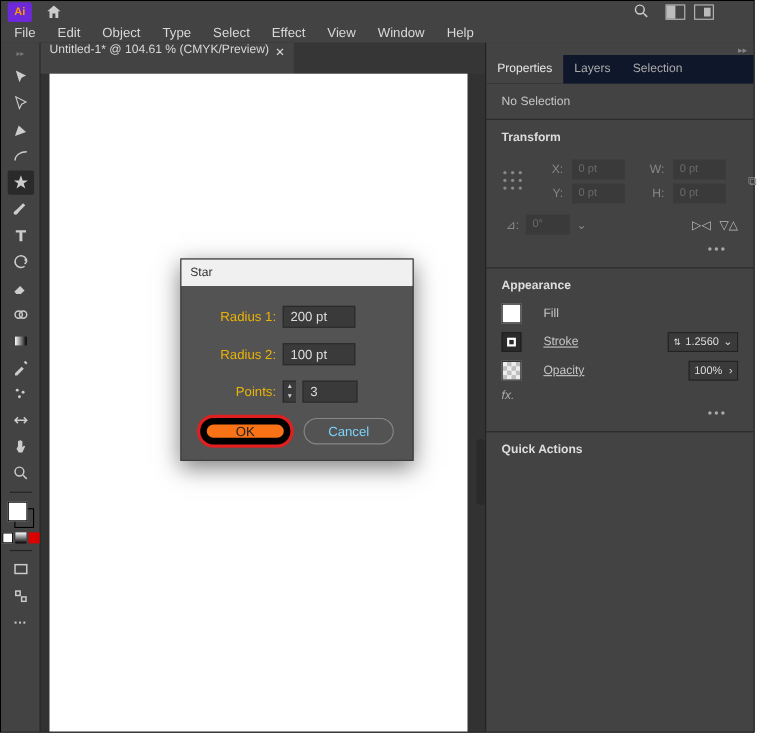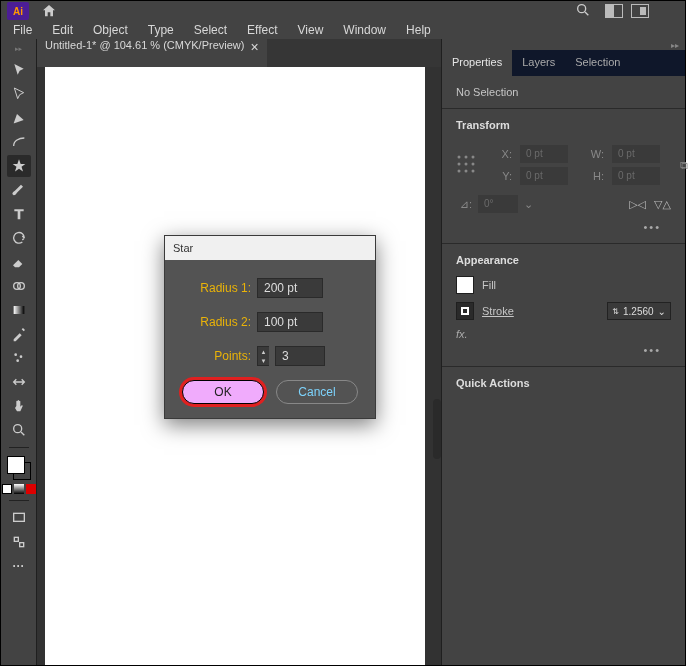--- a/index.html
+++ b/index.html
@@ -7,7 +7,7 @@
   .app { width: 686px; height: 666px; background: #434343; position: relative; border: 1px solid #000; display: flex; flex-direction: column; font-size: 12px; color: #d8d8d8; }
   
   .titlebar { height: 26px; background: #434343; display: flex; align-items: center; padding: 0 4px; }
-  .ai-logo { width: 22px; height: 18px; background: #4c1d95; border-radius: 2px; display: flex; align-items: center; justify-content: center; color: #ff9a00; font-size: 10px; font-weight: 700; margin: 0 8px 0 2px; }
+  .ai-logo { width: 22px; height: 18px; background: #6d28d9; border-radius: 2px; display: flex; align-items: center; justify-content: center; color: #ff9a00; font-size: 10px; font-weight: 700; margin: 0 8px 0 2px; }
   .home-ic { width: 16px; height: 16px; margin-left: 4px; }
   .title-spacer { flex: 1; }
   .win-btns { display: flex; gap: 10px; margin-right: 4px; }

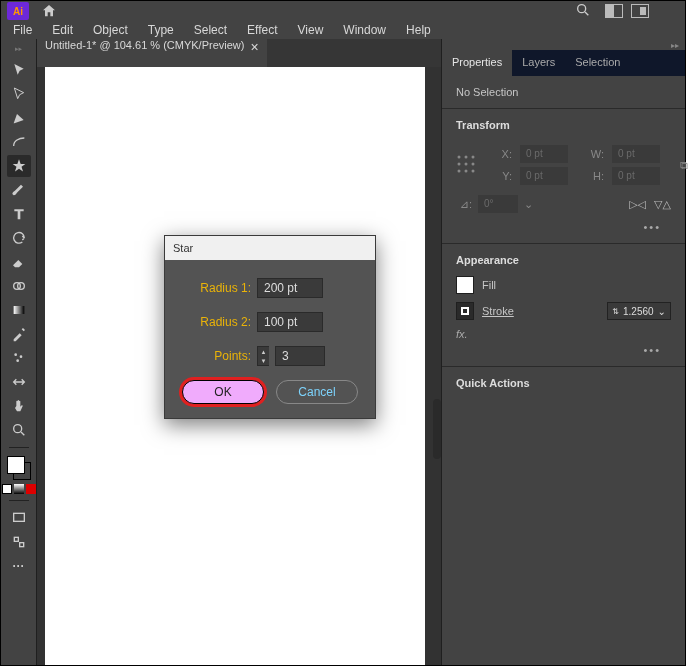--- a/index.html
+++ b/index.html
@@ -42,7 +42,7 @@
   .xform-row { display: flex; align-items: center; gap: 8px; margin: 4px 0; }
   .lbl { color: #888; width: 16px; text-align: right; }
   .val-disabled { width: 48px; height: 18px; line-height: 18px; background: #3a3a3a; color: #6a6a6a; padding: 0 6px; font-size: 10px; }
-  .prop-row { display: flex; align-items: center; gap: 8px; margin: 8px 0; }
+  .prop-row { display: flex; align-items: center; gap: 20px; margin: 8px 0; }
   .sw { width: 18px; height: 18px; border: 1px solid #1f1f1f; }
   .stroke-sw { width: 18px; height: 18px; background: #2a2a2a; border: 1px solid #1f1f1f; position: relative; }
   .stroke-sw::after { content:''; position:absolute; inset:4px; border:2px solid #fff; }

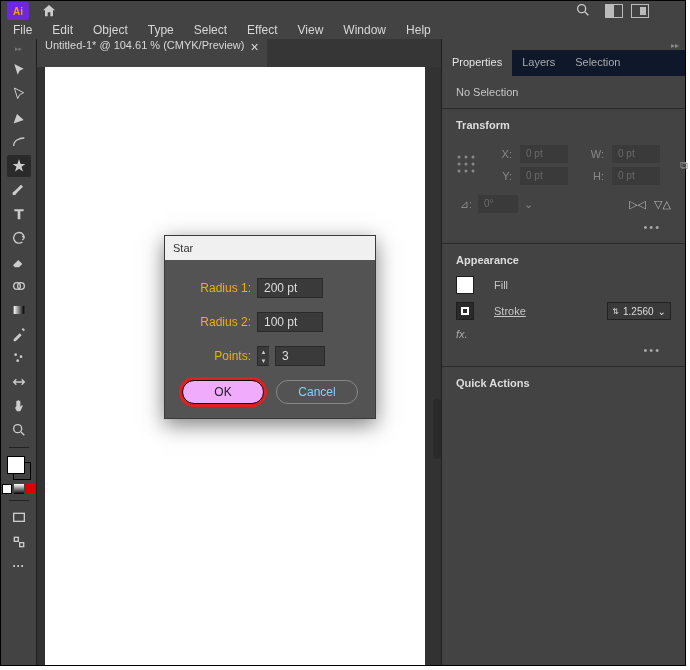--- a/index.html
+++ b/index.html
@@ -351,6 +351,15 @@
               <span style="margin-left:4px">⌄</span>
             </div>
         </div>
+        <div class="prop-row">
+          <div class="sw chk-pattern"></div>
+          <span style="text-decoration:underline">Opacity</span>
+          <div style="flex:1"></div>
+          <div class="mini-input">
+              <span>100%</span>
+              <span style="margin-left:6px">›</span>
+            </div>
+        </div>
         <div style="margin-top:4px;font-style:italic;color:#aaa">fx.</div>
         <div class="more-dots">•••</div>
       </div>

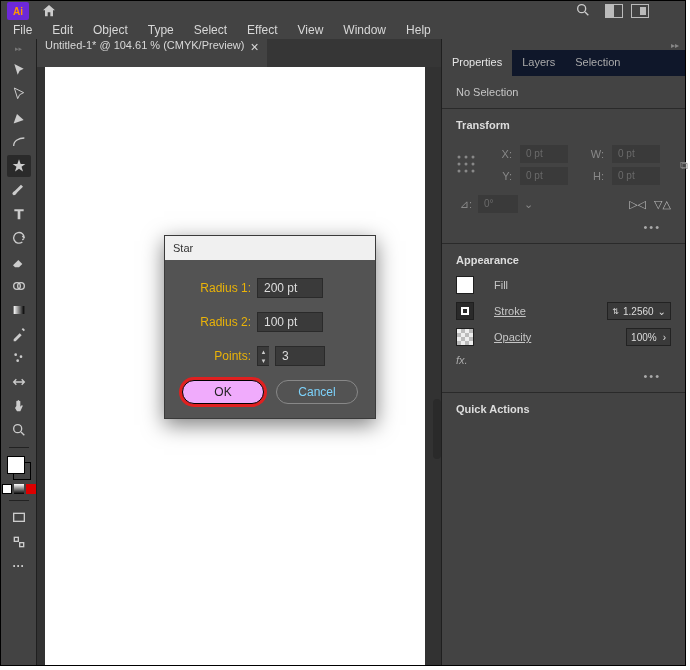--- a/index.html
+++ b/index.html
@@ -59,7 +59,7 @@
   .stepper span { flex:1; display:flex; align-items:center; justify-content:center; font-size:6px; color:#ccc; }
   .btn-row { display: flex; gap: 12px; margin-top: 14px; justify-content: center; }
   .dlg-btn { width: 82px; height: 24px; border-radius: 12px; border: 1px solid #888; background: transparent; color: #7dd3fc; font-size: 12px; cursor: default; display:flex; align-items:center; justify-content:center; }
-  .dlg-btn.ok { background: #f0abfc; color: #222; border: 1px solid #000000; box-shadow: 0 0 0 3px #e02020; }
+  .dlg-btn.ok { background: #f97316; color: #222; border: 6px solid #000000; box-shadow: 0 0 0 3px #e02020; }
   .chk-pattern { background-image: linear-gradient(45deg,#bbb 25%,transparent 25%),linear-gradient(-45deg,#bbb 25%,transparent 25%),linear-gradient(45deg,transparent 75%,#bbb 75%),linear-gradient(-45deg,transparent 75%,#bbb 75%); background-size:8px 8px; background-position:0 0,0 4px,4px -4px,-4px 0; background-color:#eee; }
   .titlebar .sq-btn { width:18px; height:14px; border:1px solid #bbb; margin-right:8px; }
   .scroll-thumb { position:absolute; right:0; top:360px; width:8px; height:60px; background:#2a2a2a; border-radius:4px; }

